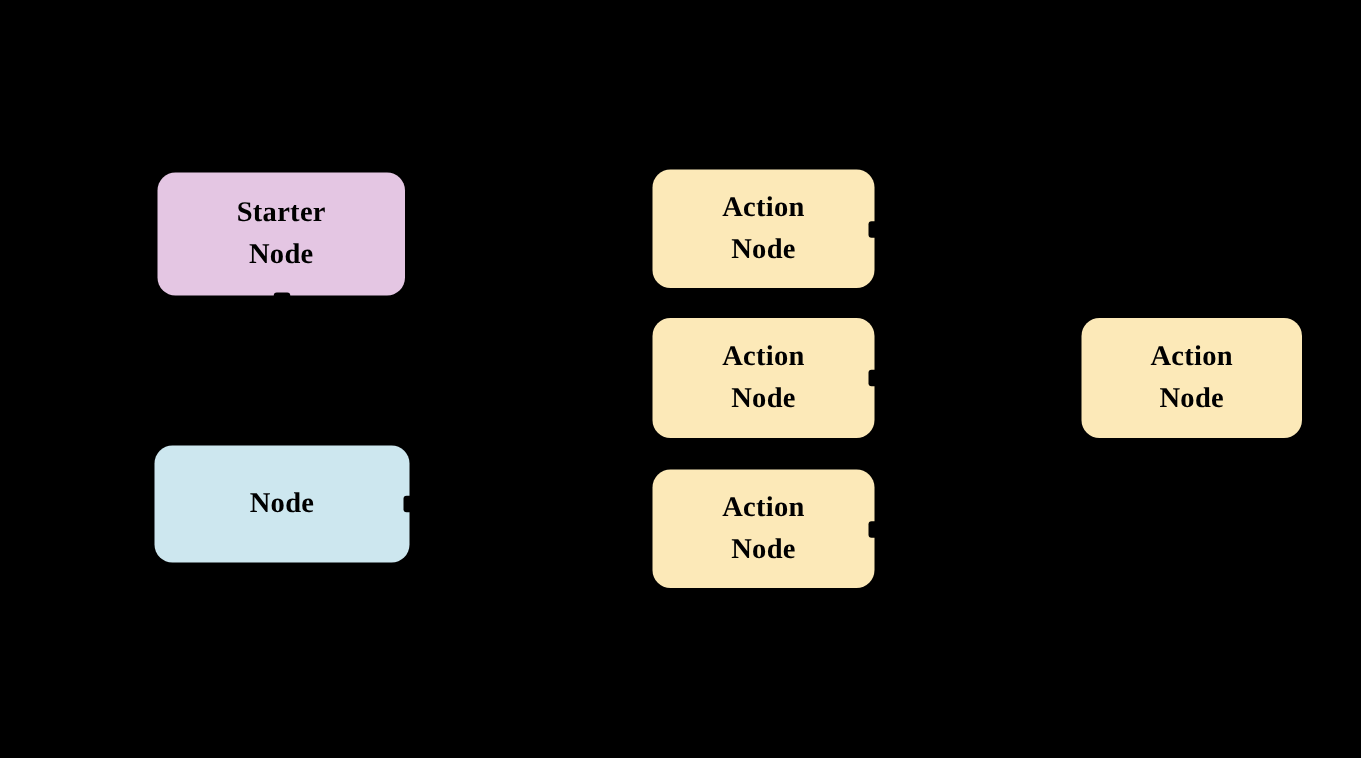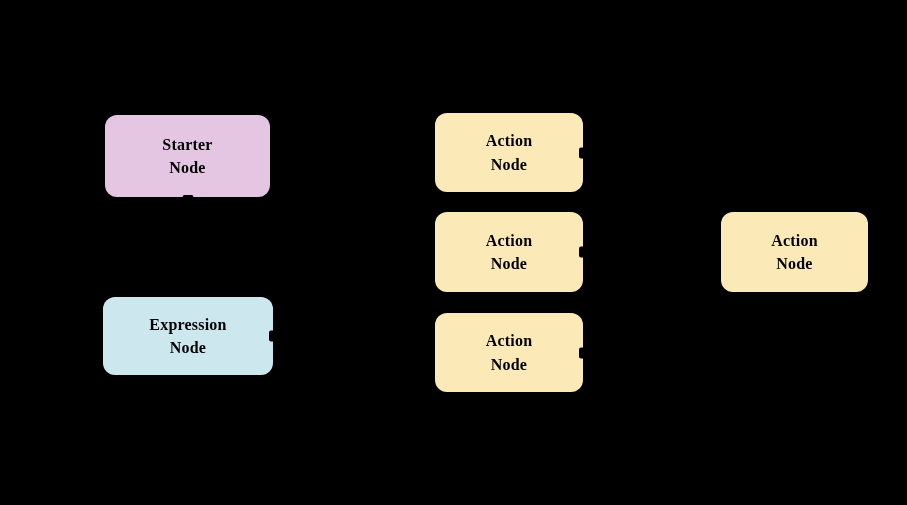--- a/index.html
+++ b/index.html
@@ -38,7 +38,7 @@
     justify-content: center;
     text-align: center;
     font-weight: bold;
-    font-size: 16px;
+    font-size: 19px;
     line-height: 1.45;
     color: #000000;
     letter-spacing: 0.2px;

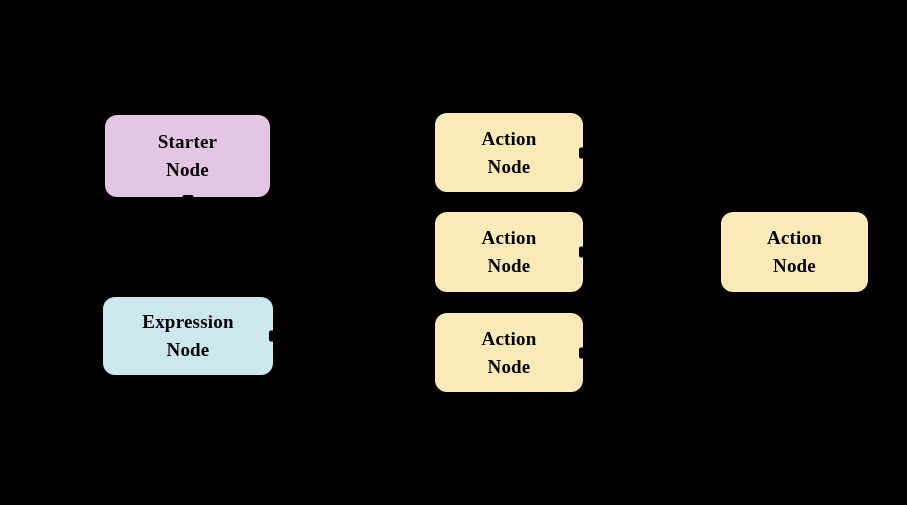--- a/index.html
+++ b/index.html
@@ -90,7 +90,6 @@
         <span class="port bottom" style="background: rgb(0, 0, 0);"></span>
       </div>
       <div class="node" style="left: 103px; top: 297px; width: 170px; height: 78px; background: rgb(205, 231, 239); color: rgb(0, 0, 0);">
-        <span class="label-line">Expression</span>
         <span class="label-line">Node</span>
         <span class="port right" style="background: rgb(0, 0, 0);"></span>
       </div>

